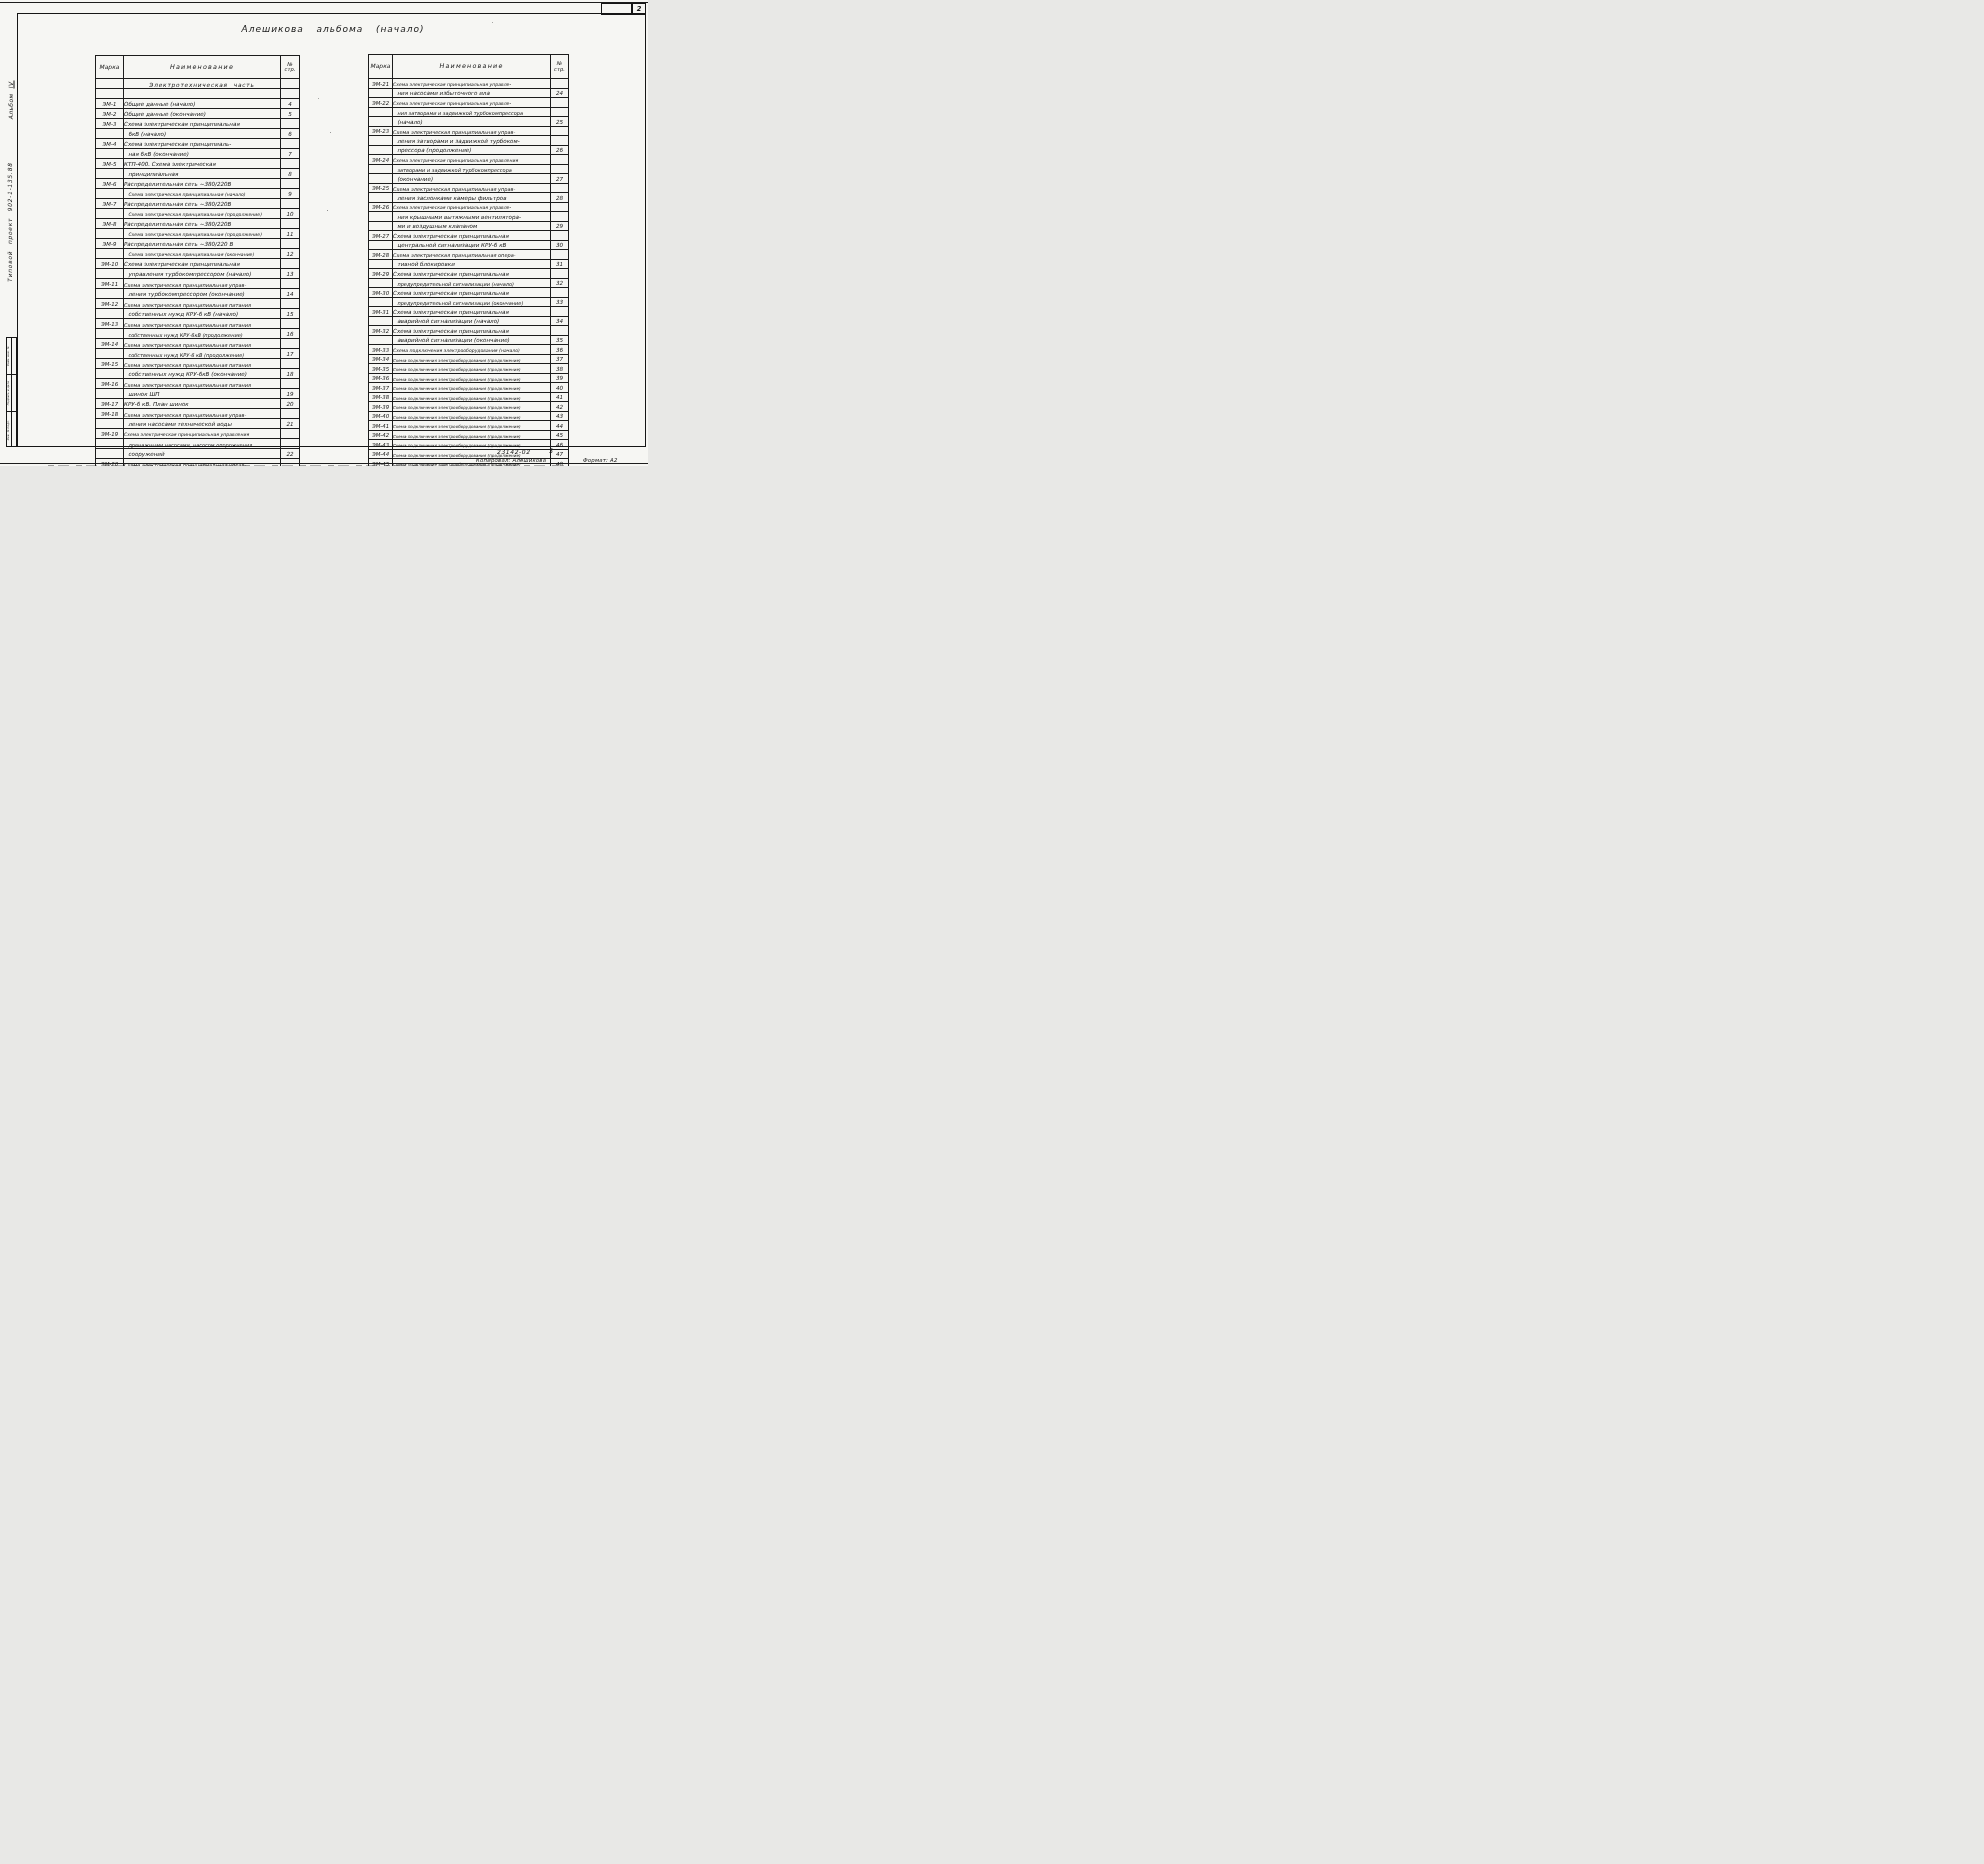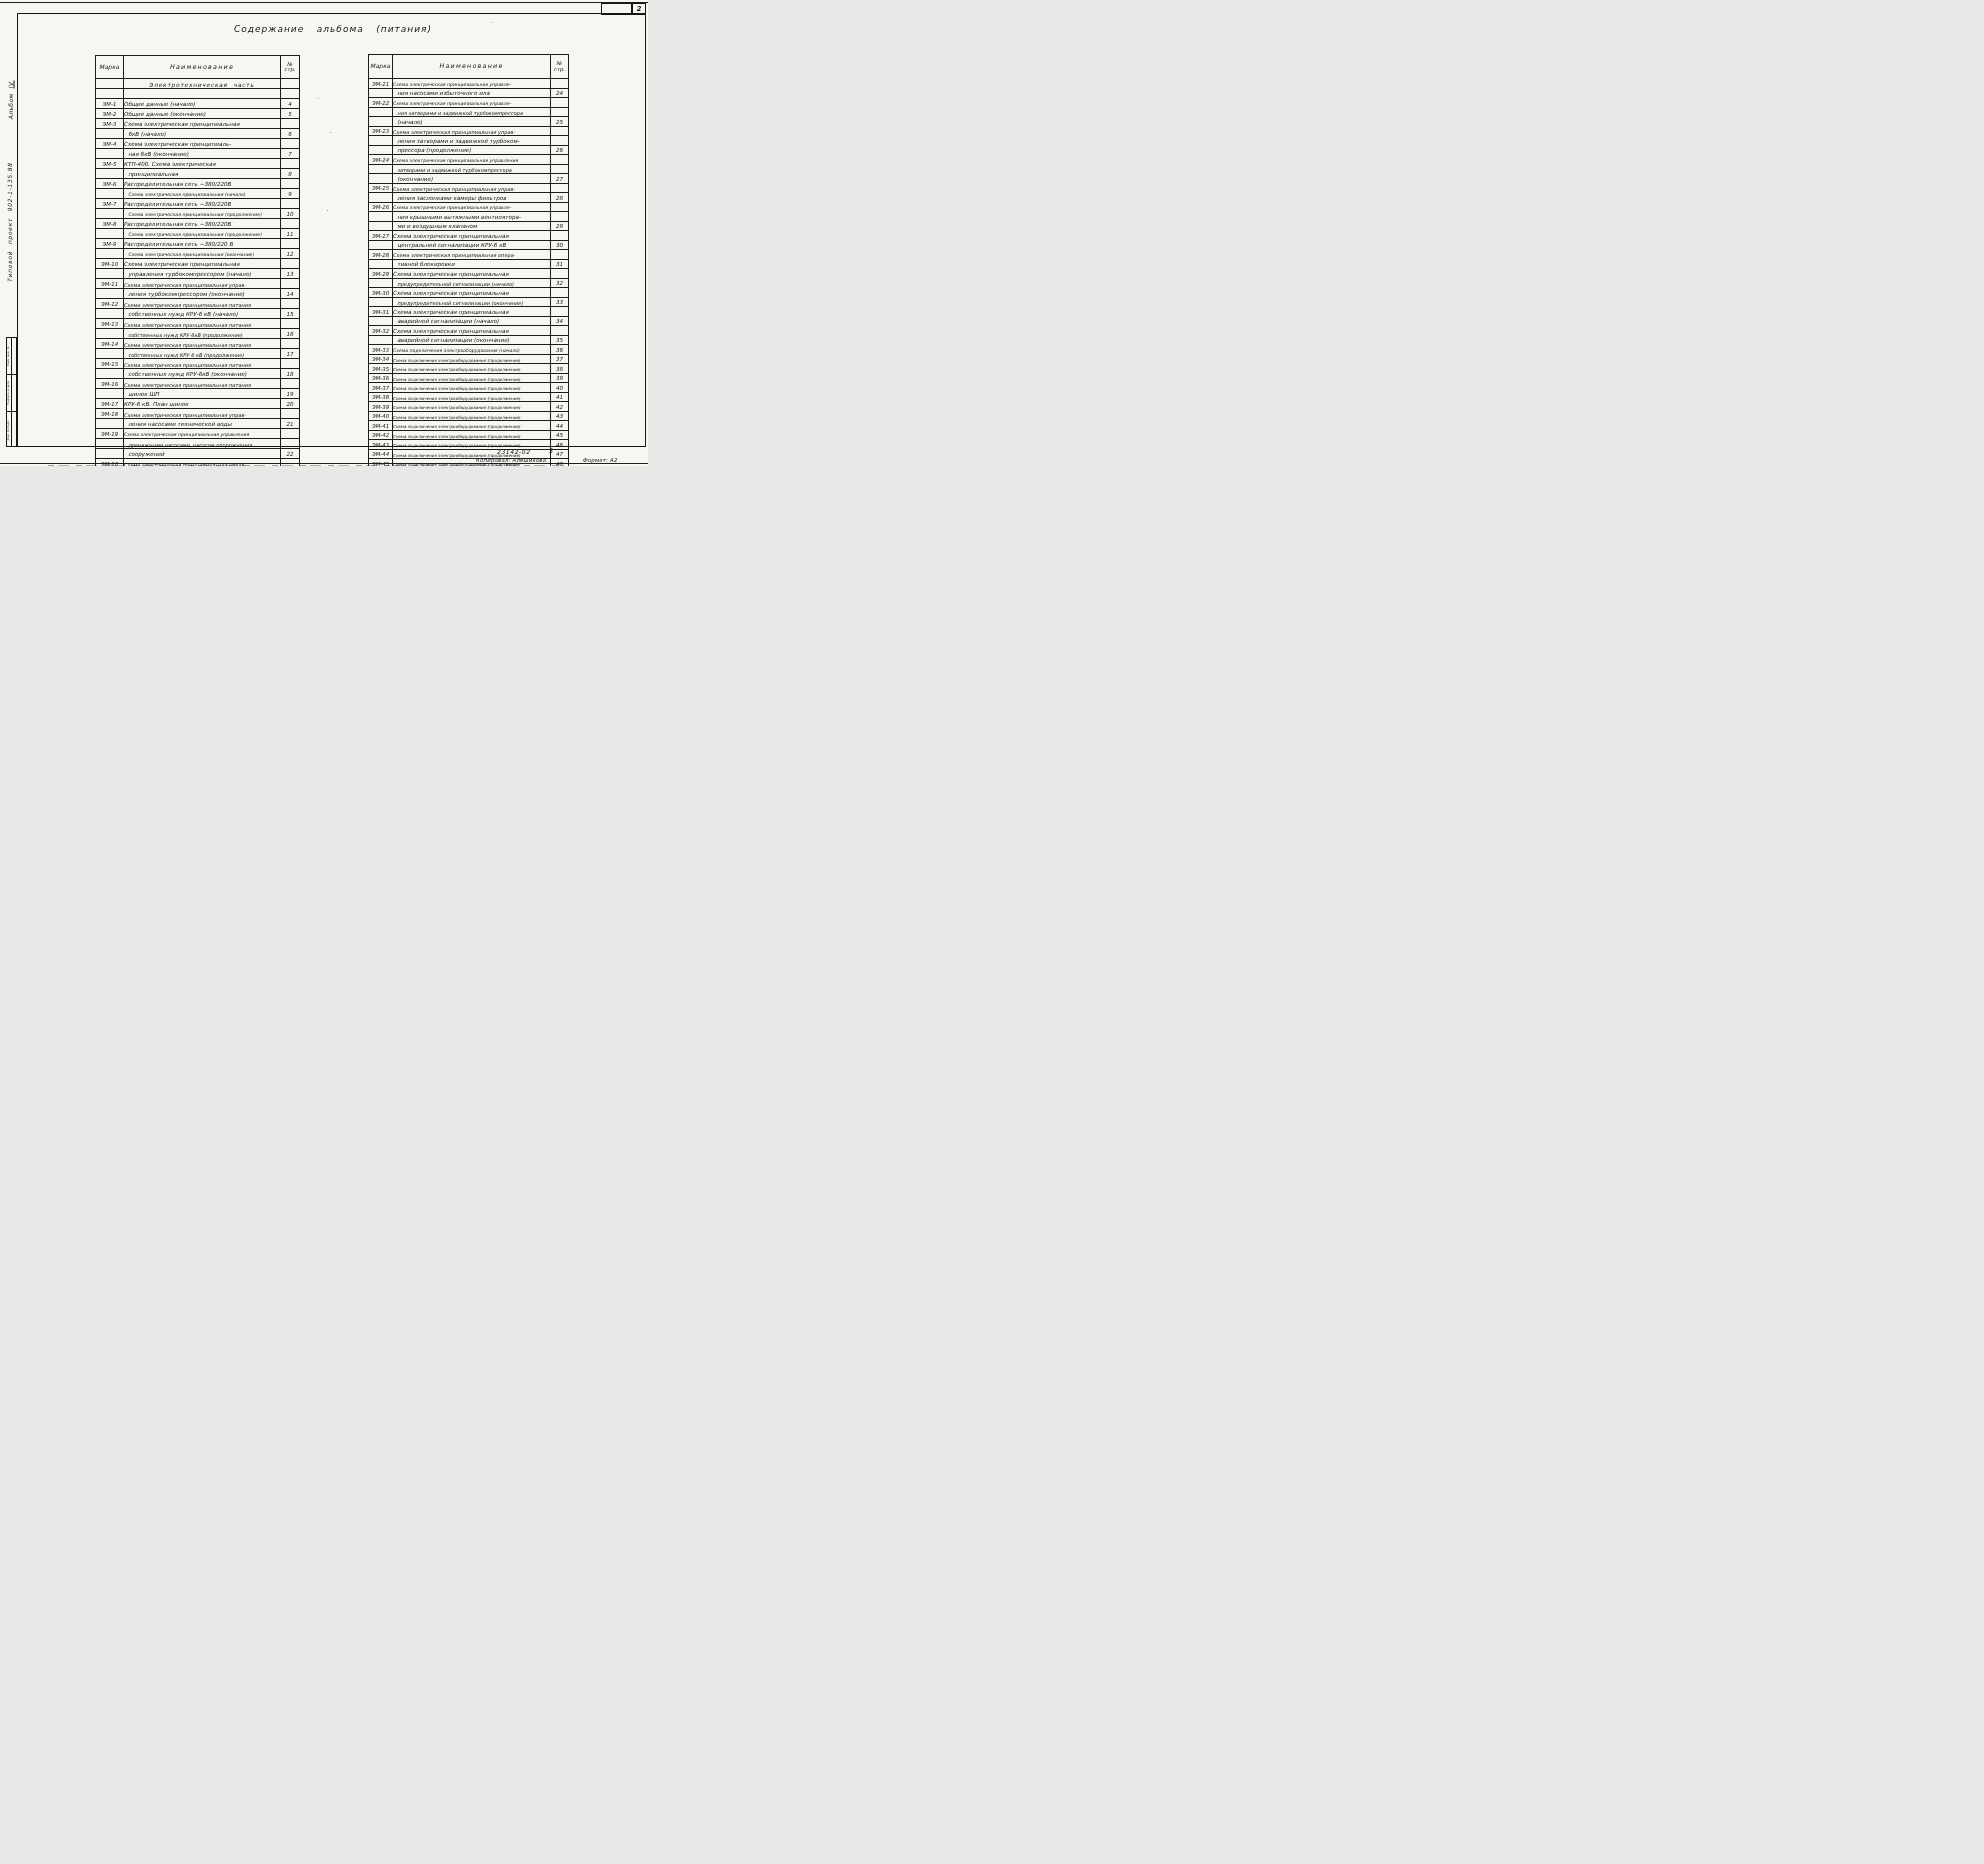--- a/index.html
+++ b/index.html
@@ -117,7 +117,7 @@
 
   <div class="frame"></div>
 
-  <div class="title">Содержание альбома (питания)</div>
+  <div class="title">Алешикова альбома (начало)</div>
 
   <table class="toc t-left">
     <colgroup>

